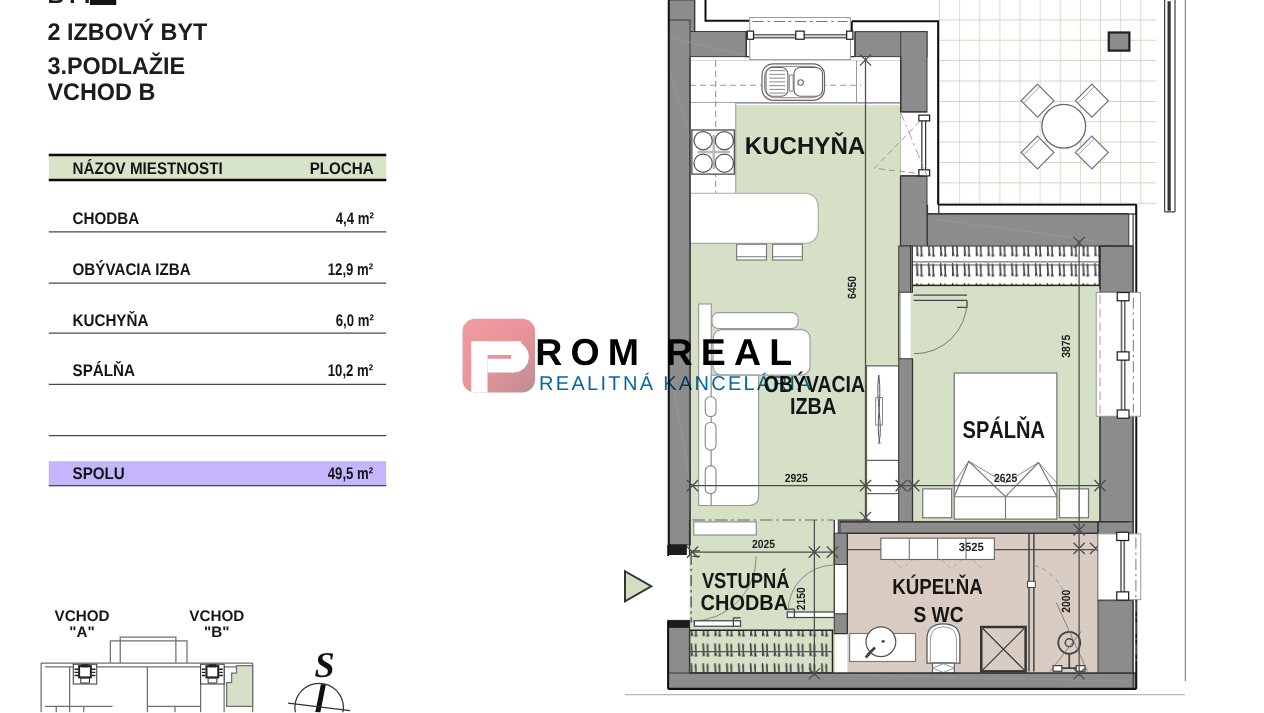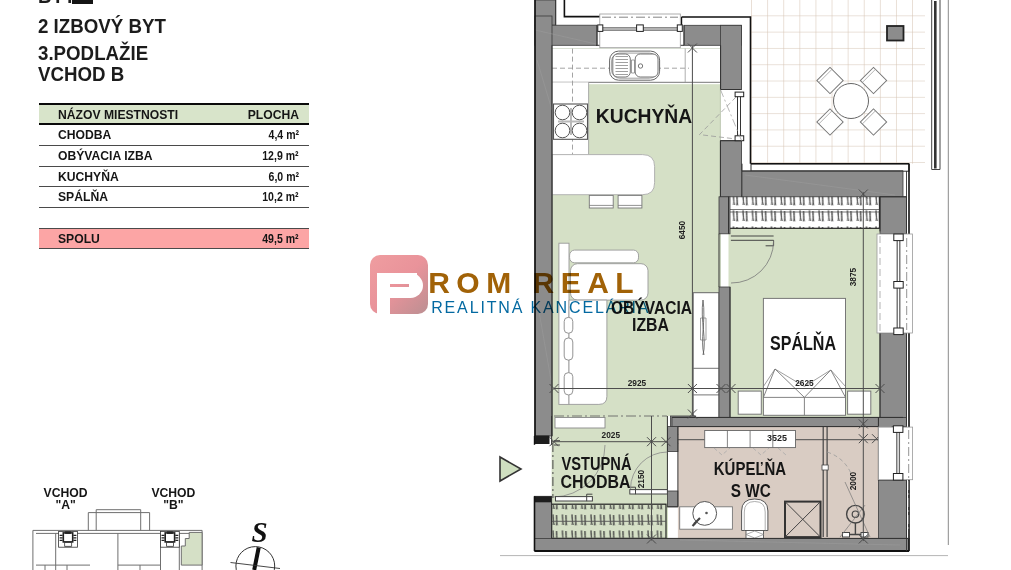--- a/index.html
+++ b/index.html
@@ -7,7 +7,7 @@
 .abs{position:absolute;}
 .ttl{position:absolute;left:38.3px;font-weight:bold;color:#1c1c1c;font-size:19.3px;line-height:1;letter-spacing:0;white-space:nowrap;transform:scaleX(0.97);transform-origin:left top;}
 #tbl{position:absolute;left:39px;top:103.3px;width:269.6px;}
-.trow{position:relative;box-sizing:border-box;height:20.72px;border-bottom:1px solid #4a4a4a;}
+.trow{position:relative;box-sizing:border-box;height:20.72px;border-bottom:1px solid #4a4a4a;margin-top:20px;}
 .trow .l{position:absolute;left:19.3px;top:3.2px;font-weight:bold;font-size:13.5px;line-height:14px;color:#151515;transform:scaleX(0.9);transform-origin:left top;white-space:nowrap;}
 .trow .r{position:absolute;right:9.9px;top:3.2px;font-weight:bold;font-size:13.5px;line-height:14px;color:#151515;transform:scaleX(0.78);transform-origin:right top;white-space:nowrap;}
 #logo{position:absolute;left:370.4px;top:253.9px;mix-blend-mode:multiply;}

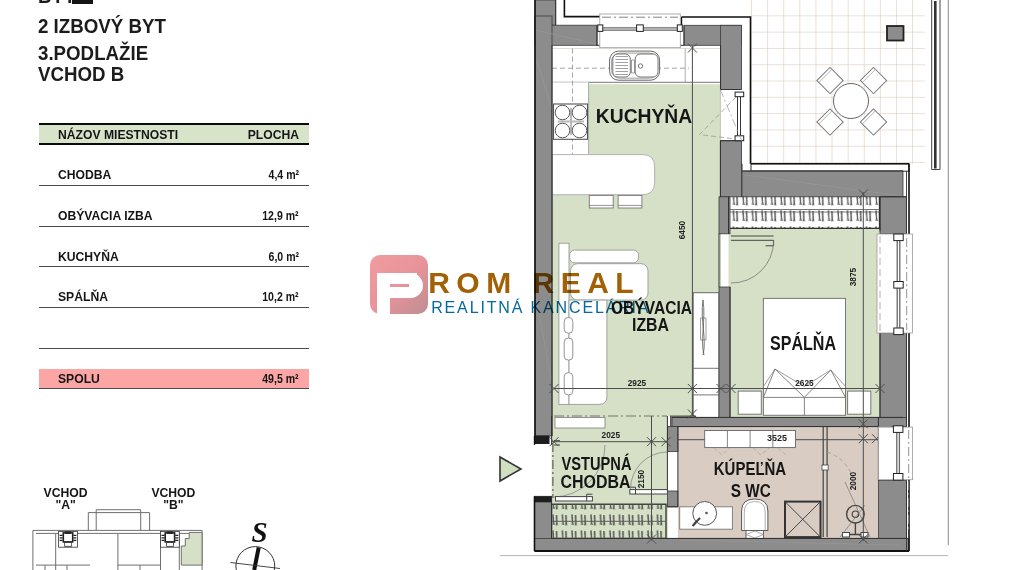--- a/index.html
+++ b/index.html
@@ -317,7 +317,7 @@
     <div style="position:absolute;left:6.3px;top:18.8px;width:40.6px;height:11.1px;background:#fff;"></div>
     <div style="position:absolute;left:19.8px;top:33.4px;width:20.8px;height:10.6px;background:#fff;"></div>
     <div style="position:absolute;left:38.6px;top:18.8px;width:13.6px;height:25.2px;background:#fff;border-radius:0 13px 13px 0;"></div>
-    <div style="position:absolute;left:57.8px;top:14.3px;font-weight:bold;font-size:30px;line-height:1;color:#a16207;letter-spacing:6.5px;white-space:nowrap;">ROM REAL</div>
+    <div style="position:absolute;left:57.8px;top:14.3px;font-weight:bold;font-size:30px;line-height:1;color:#000000;letter-spacing:6.5px;white-space:nowrap;">ROM REAL</div>
     <div style="position:absolute;left:60.8px;top:46.1px;font-size:16px;line-height:1;color:#0369a1;letter-spacing:1.85px;white-space:nowrap;">REALITNÁ KANCELÁRIA</div>
   </div>
 </div>

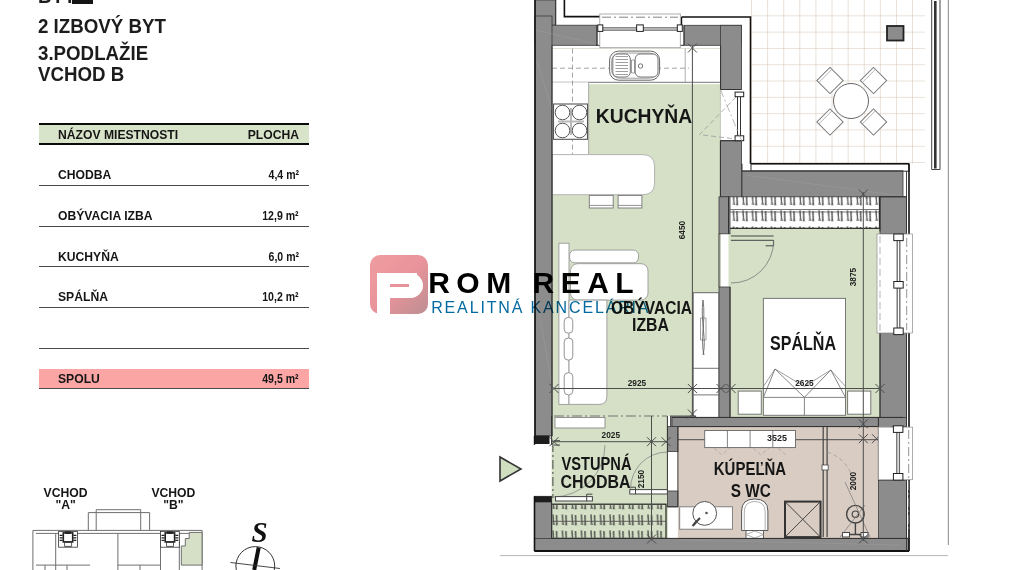--- a/index.html
+++ b/index.html
@@ -305,7 +305,7 @@
         <div class="r">10,2 m²</div>
       </div>
     <div class="trow"></div>
-    <div class="trow" style="background:#fca5a5;">
+    <div class="trow" style="background:#c4b5fd;">
         <div class="l">SPOLU</div>
         <div class="r">49,5 m²</div>
       </div>

